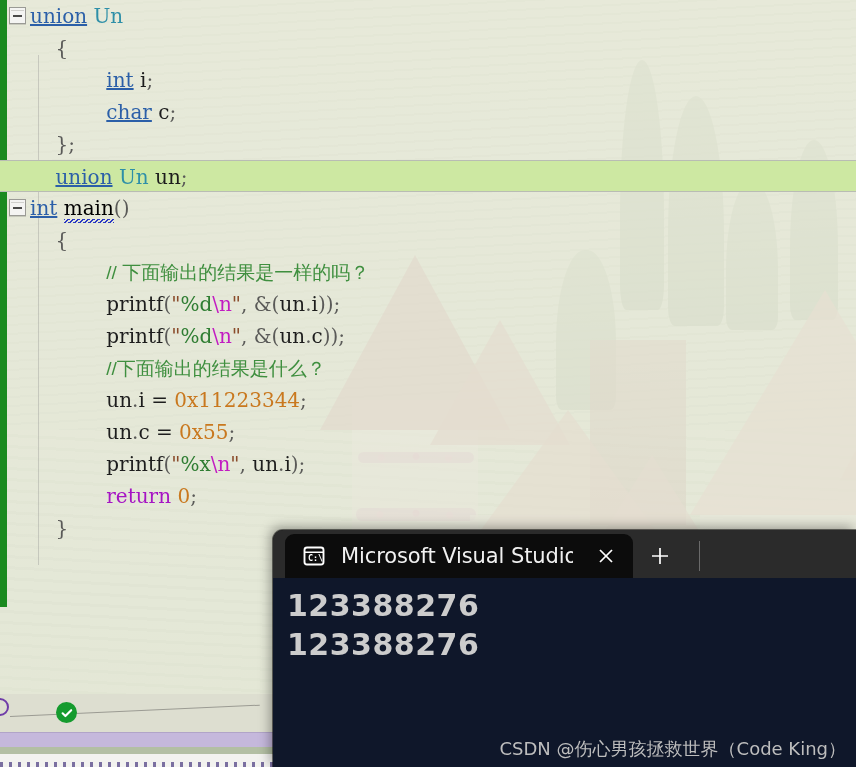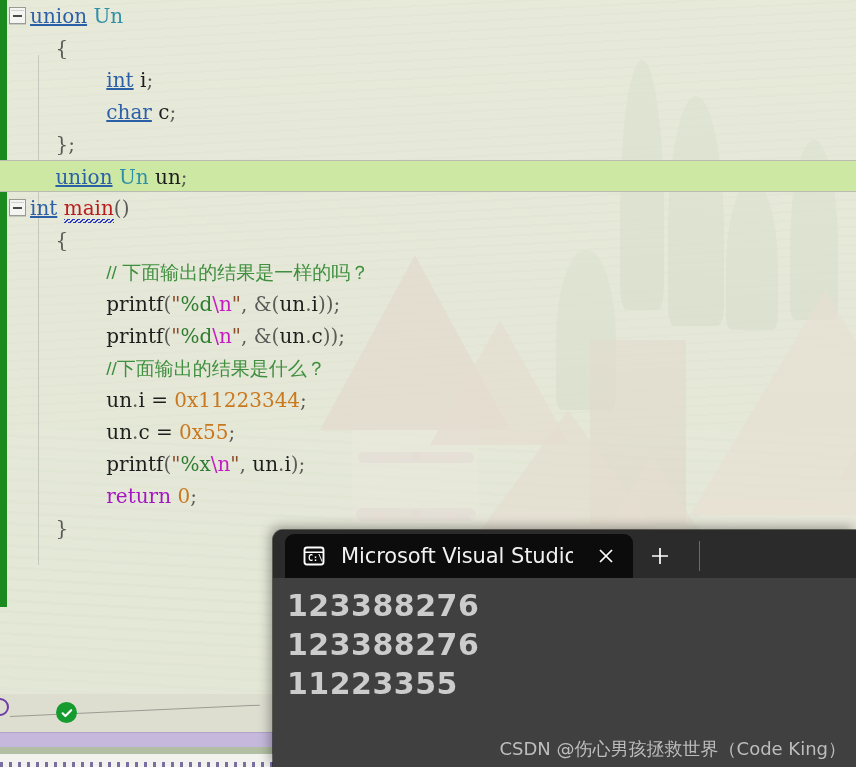--- a/index.html
+++ b/index.html
@@ -170,7 +170,7 @@
   .num     { color: #c9781e; }      
   .cmt     { color: #3f8f3f; }      
   .ctl     { color: #a615c4; margin-top: 24px; }      
-  .fn      { color: #b91c1c; position: relative; }
+  .fn      { color: #000000; position: relative; }
   .fn .squiggle {
     position: absolute; left: 0; right: 0; bottom: -3px; height: 4px;
     background-image: repeating-linear-gradient(135deg,

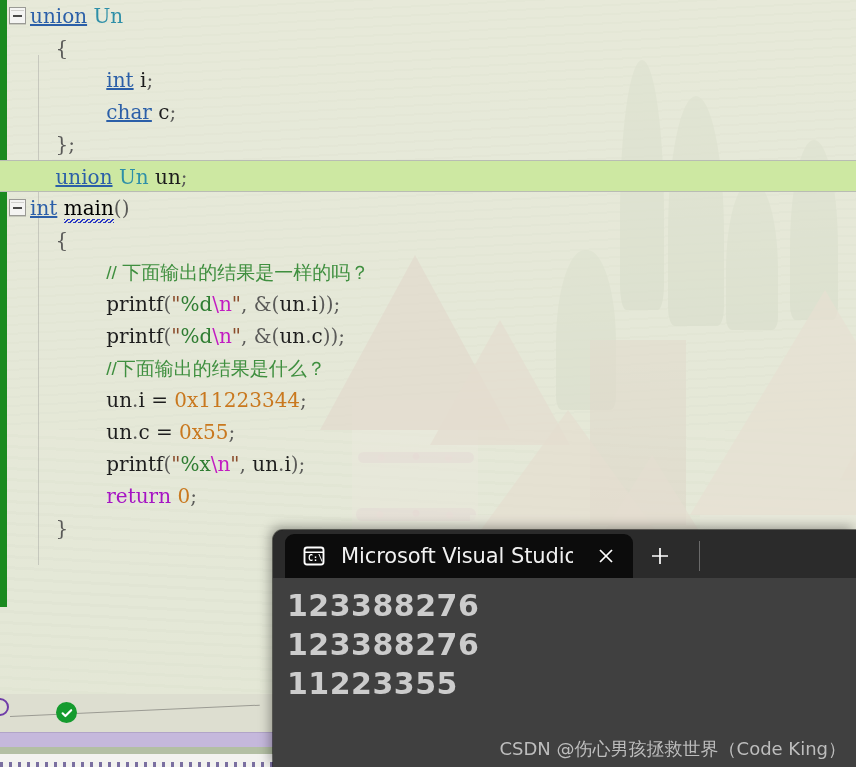--- a/index.html
+++ b/index.html
@@ -289,7 +289,7 @@
   #term-body {
     position: relative;
     height: 189px;
-    background: #404040;
+    background: #0f172a;
     padding: 8px 0 0 14px;
   }
   .term-line {

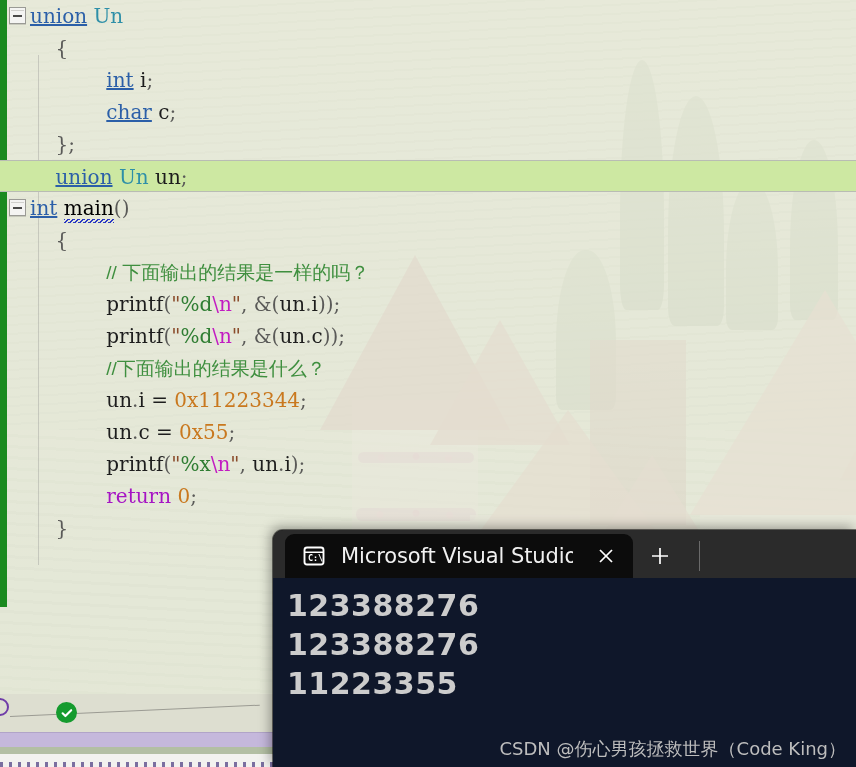--- a/index.html
+++ b/index.html
@@ -395,7 +395,6 @@
       <div id="term-output">
           <div class="term-line">123388276</div>
           <div class="term-line">123388276</div>
-          <div class="term-line">11223355</div>
         </div>
       <div id="watermark">CSDN @伤心男孩拯救世界（Code King）</div>
     </div>

